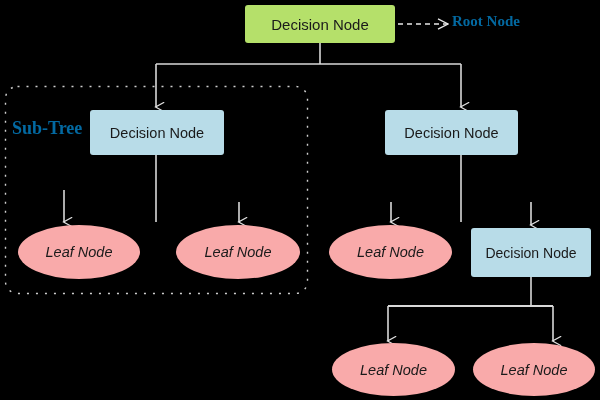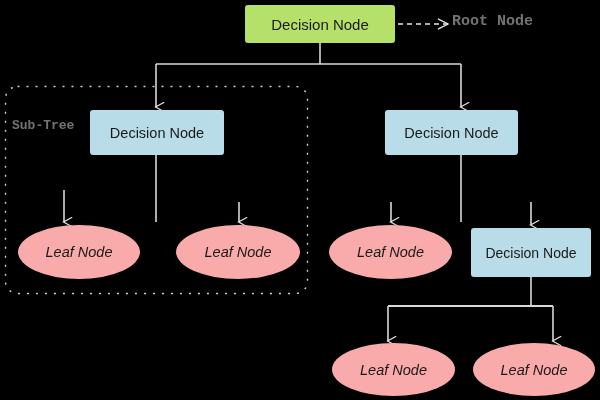--- a/index.html
+++ b/index.html
@@ -41,8 +41,8 @@
   }
   .label-red {
     position: absolute;
-    color: #737373;
-    font-family: Liberation Mono, monospace;
+    color: #0369a1;
+    font-family: Liberation Serif, serif;
     font-weight: bold;
     white-space: nowrap;
   }

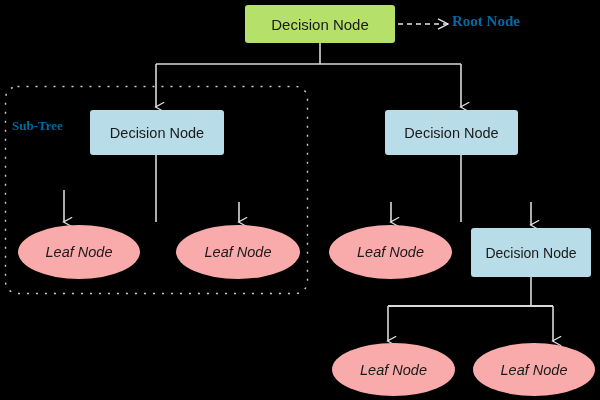--- a/index.html
+++ b/index.html
@@ -126,7 +126,7 @@
 
   <div class="label-red" style="left:452px; top:13px; font-size:15px;">Root Node</div>
 
-  <div class="label-red" style="left:12px; top:118px; font-size:13px;">Sub-Tree</div>
+  <div class="label-red" style="left:12px; top:118px; font-size:18px;">Sub-Tree</div>
 
 </div>
 

